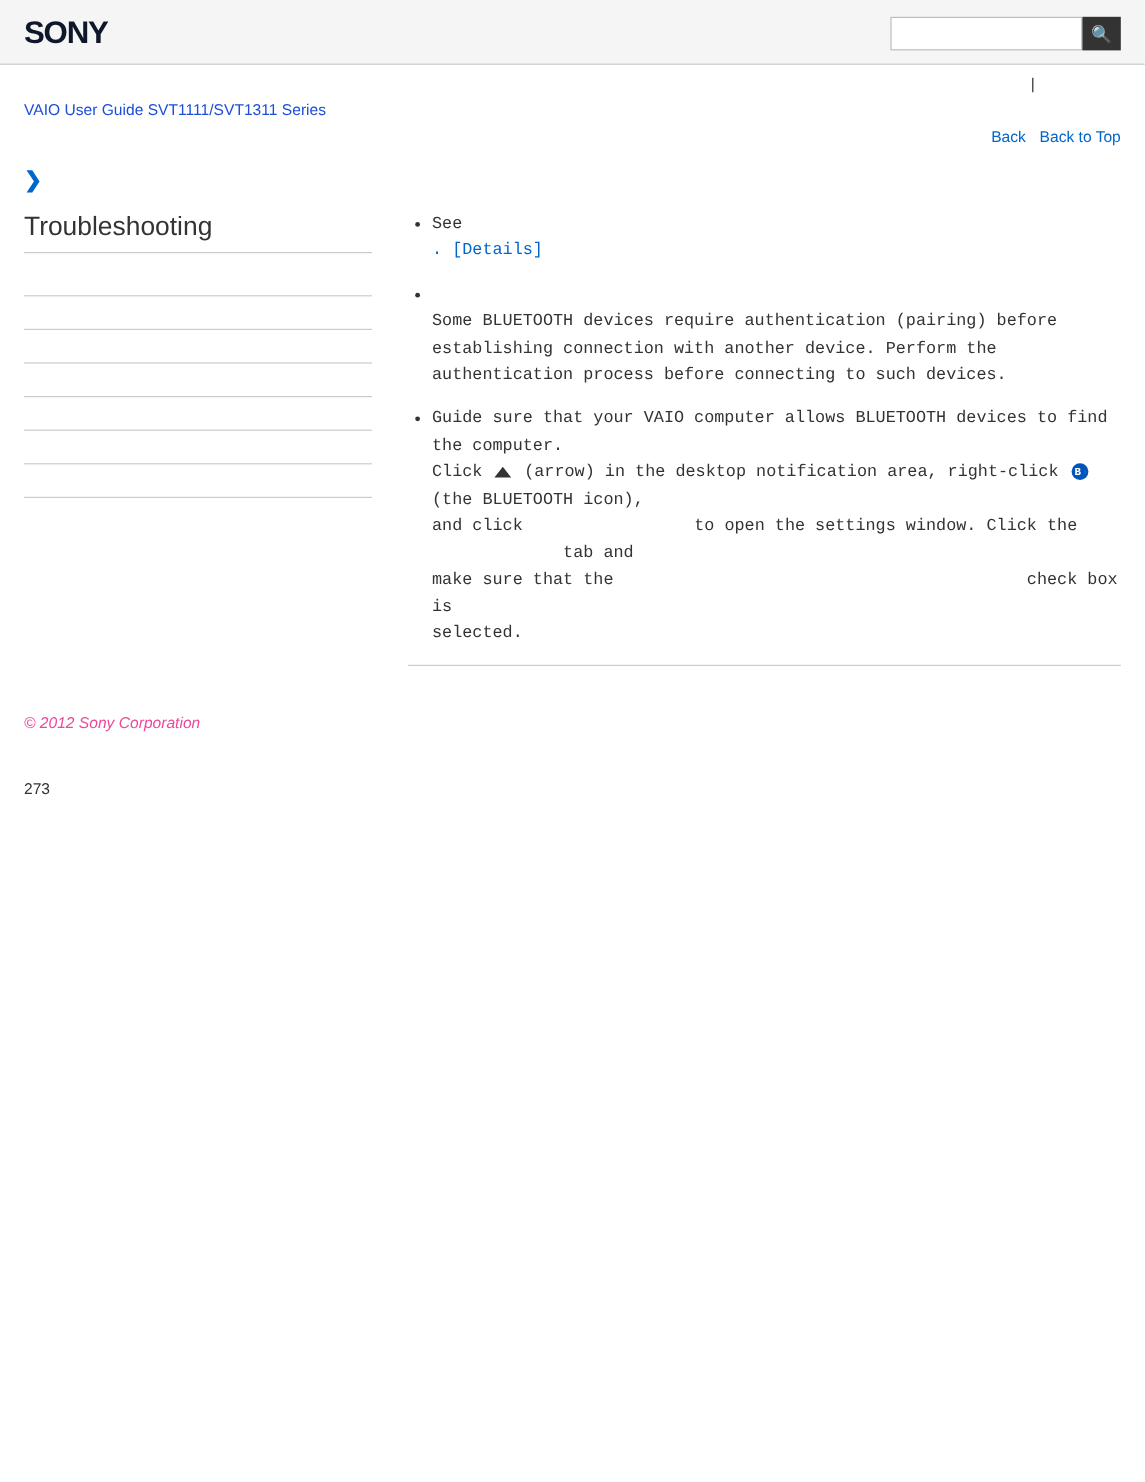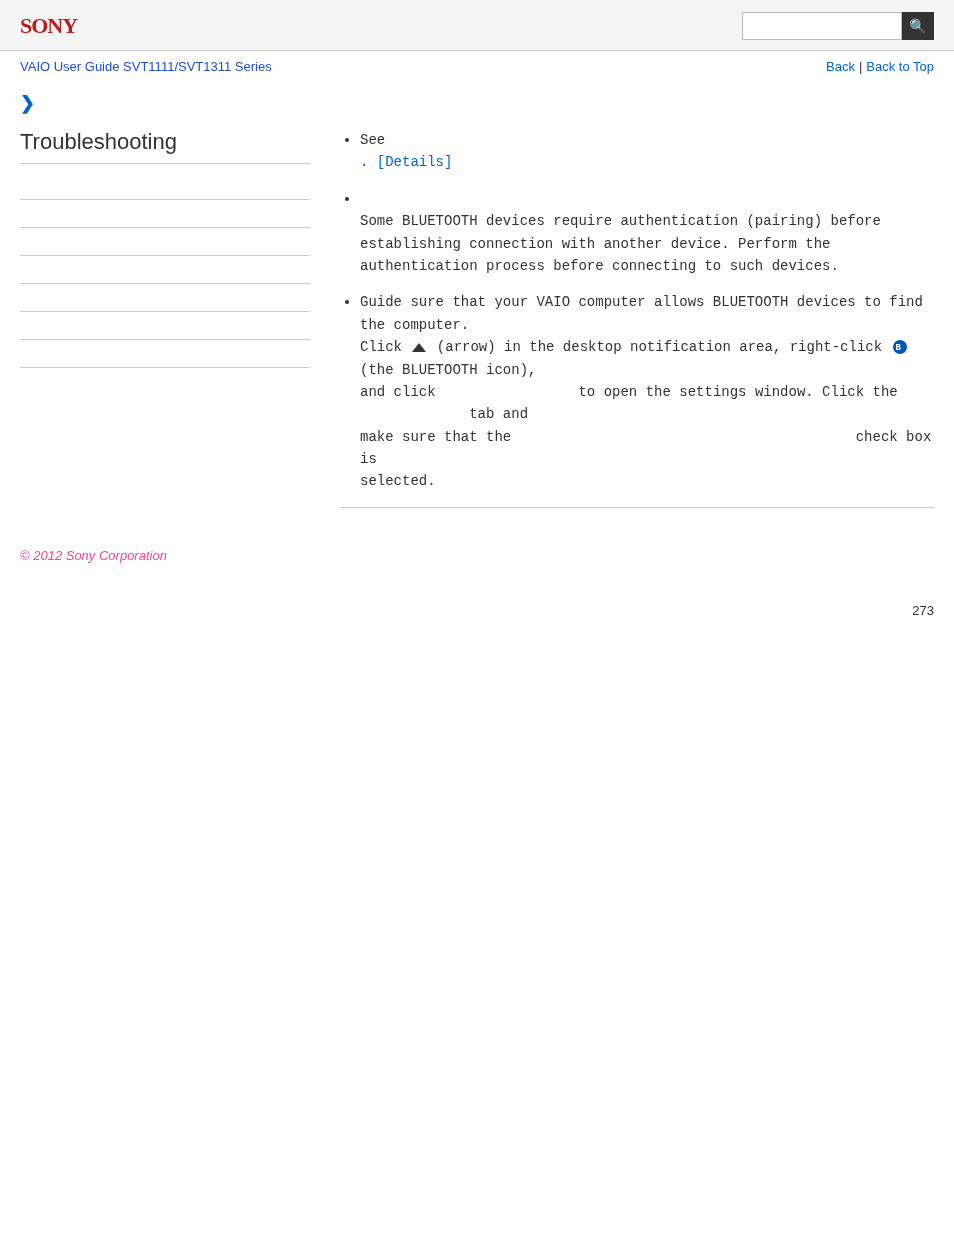--- a/index.html
+++ b/index.html
@@ -22,10 +22,10 @@
       background: #f5f5f5;
     }
     .sony-logo {
-      font-size: 22px;
+      font-size: 26px;
       font-weight: 900;
-      font-family: Liberation Serif, serif;
-      color: #b91c1c;
+      font-family: Liberation Sans, sans-serif;
+      color: #0f172a;
       letter-spacing: -1px;
     }
     .search-area {

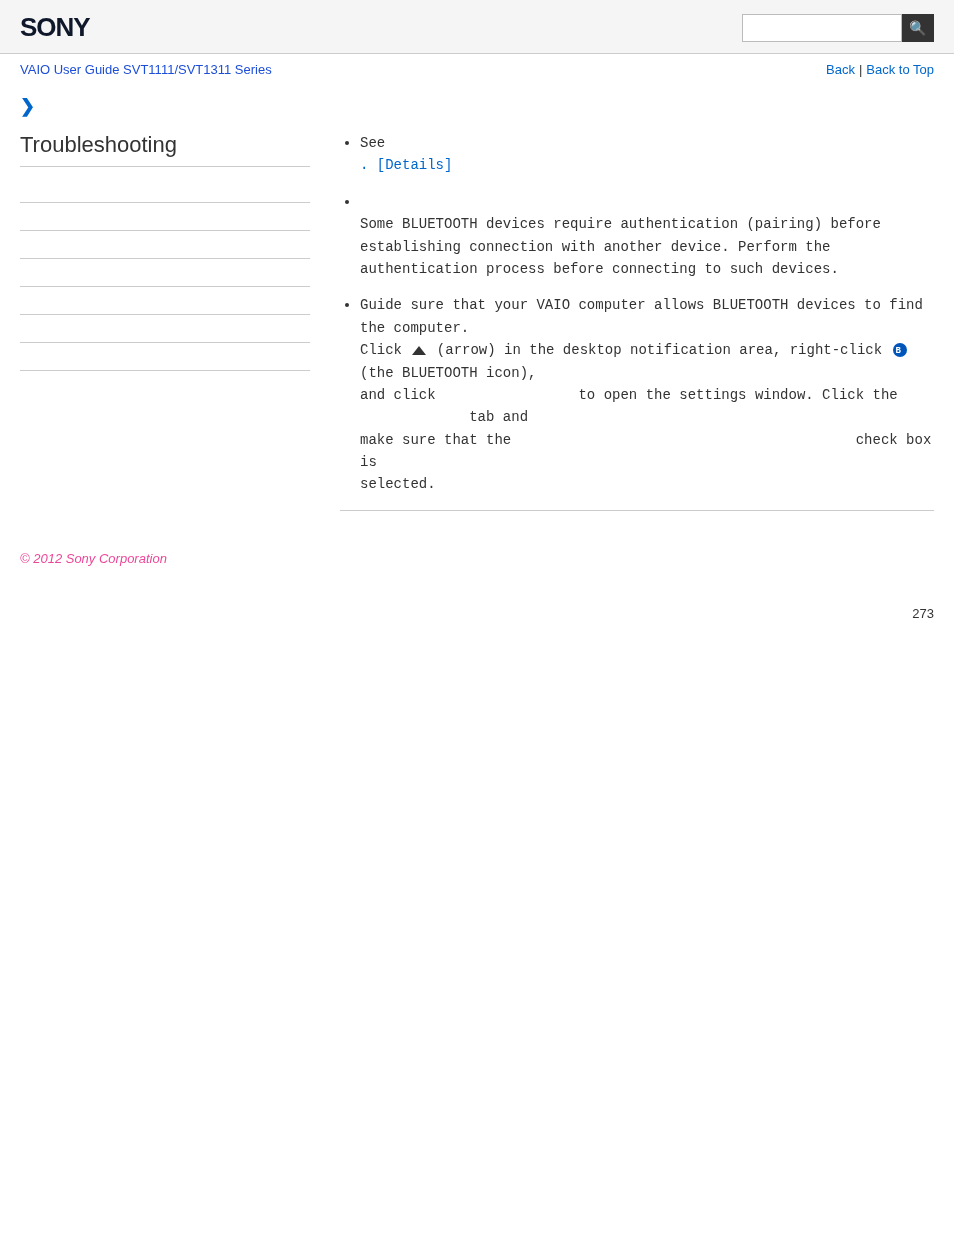--- a/index.html
+++ b/index.html
@@ -73,6 +73,7 @@
     .nav-links a {
       color: #0066cc;
       text-decoration: none;
+      margin-top: 44px;
     }
     .nav-separator { color: #333; }
 

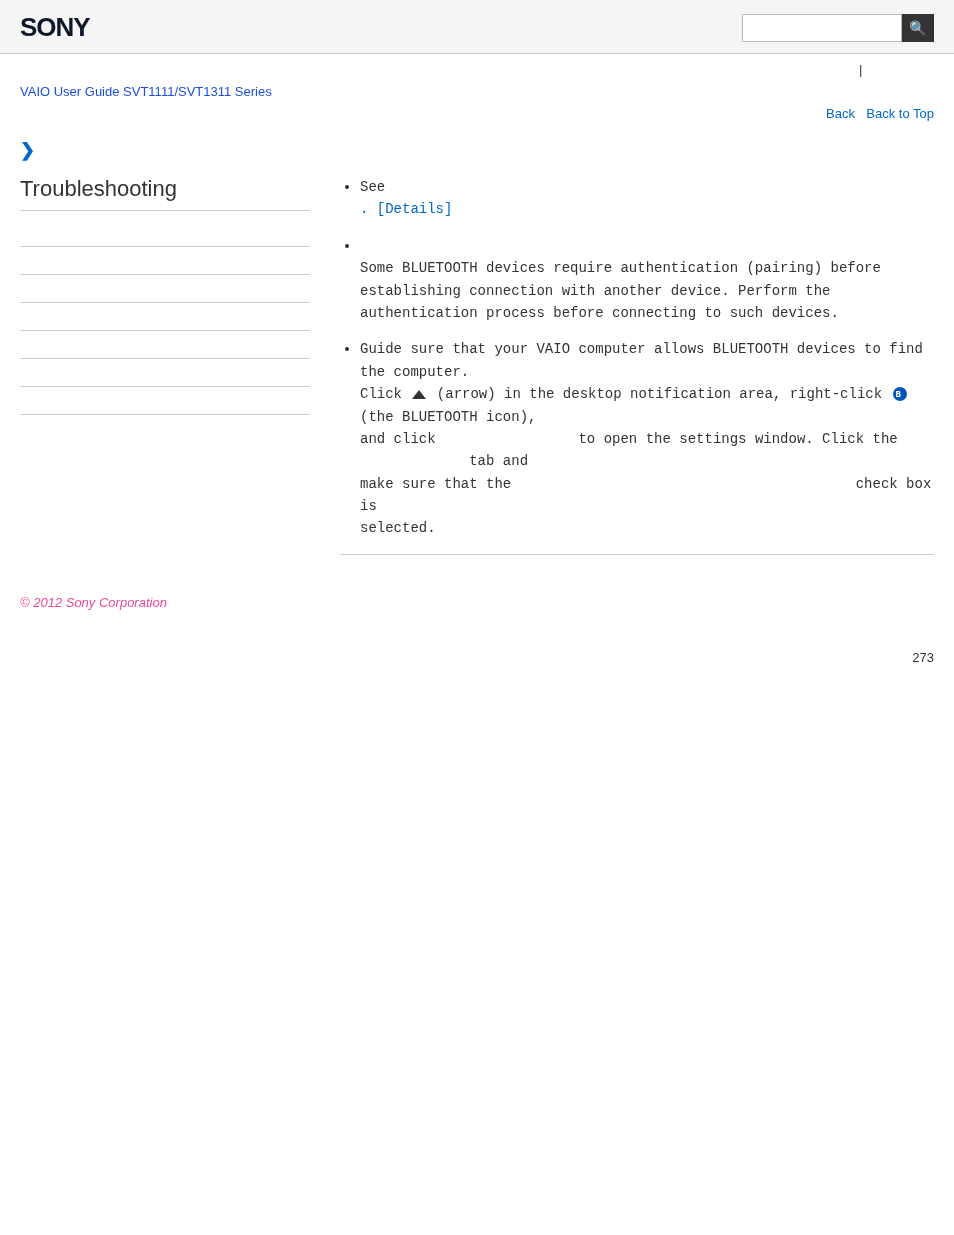--- a/index.html
+++ b/index.html
@@ -181,7 +181,7 @@
 
     
     .page-number {
-      text-align: right;
+      text-align: left;
       padding: 20px;
       font-size: 13px;
       color: #333;

